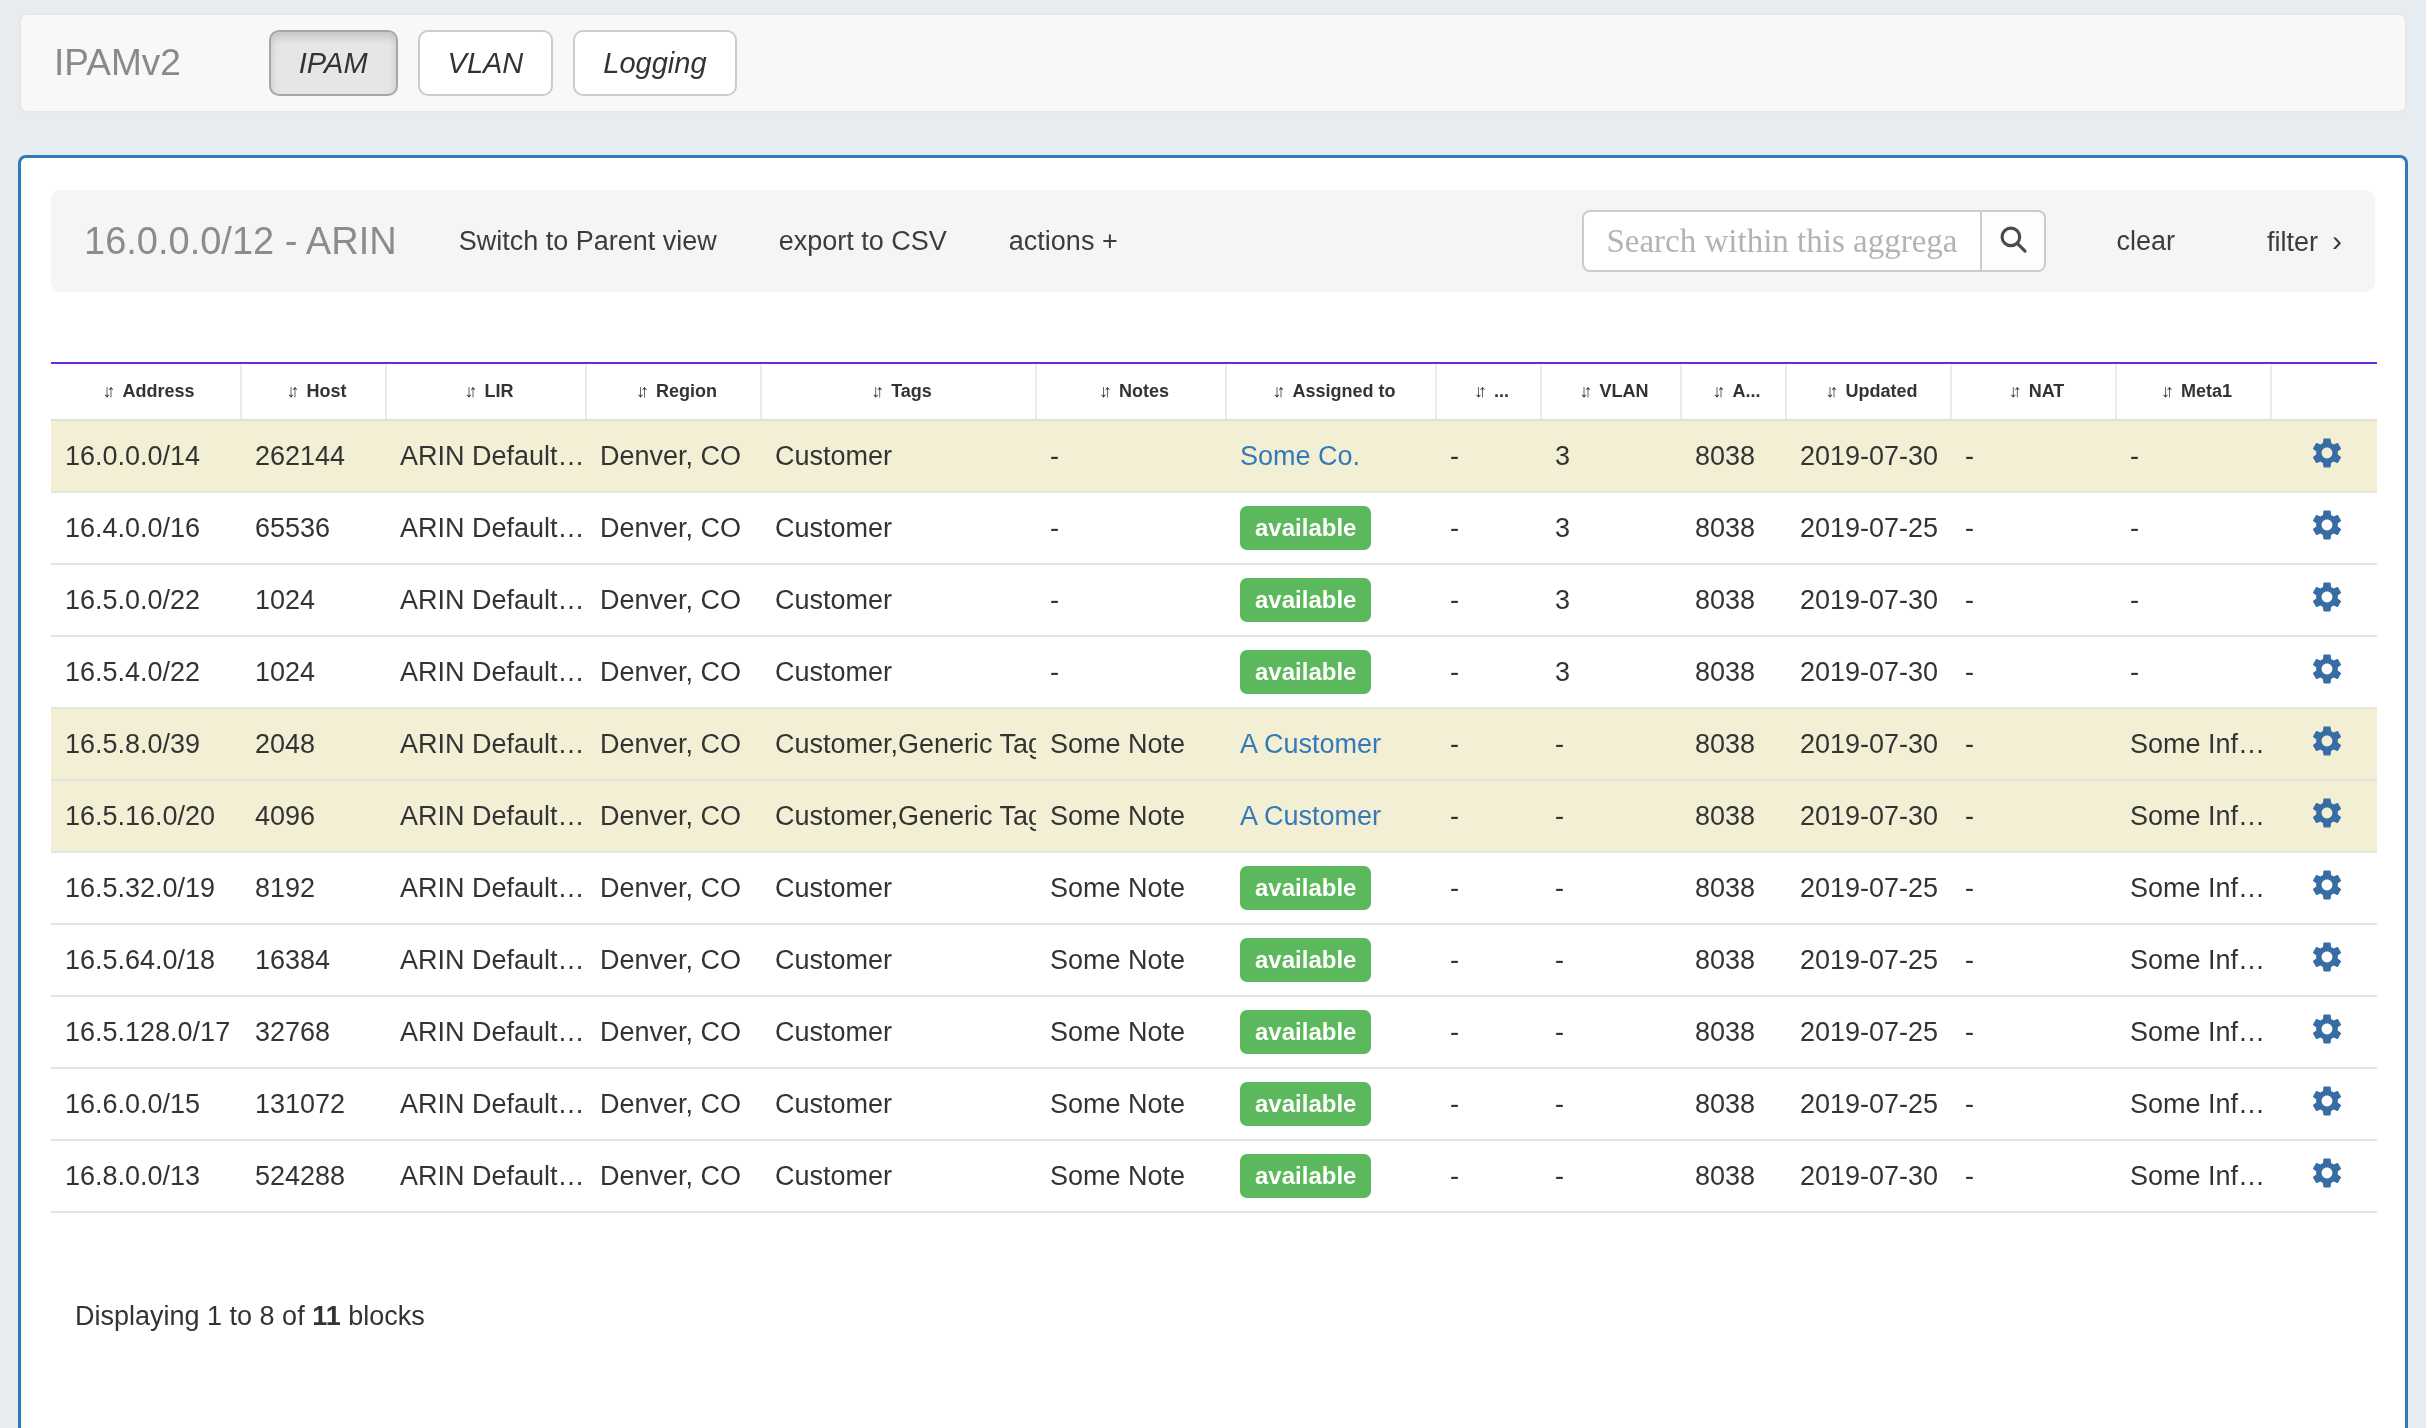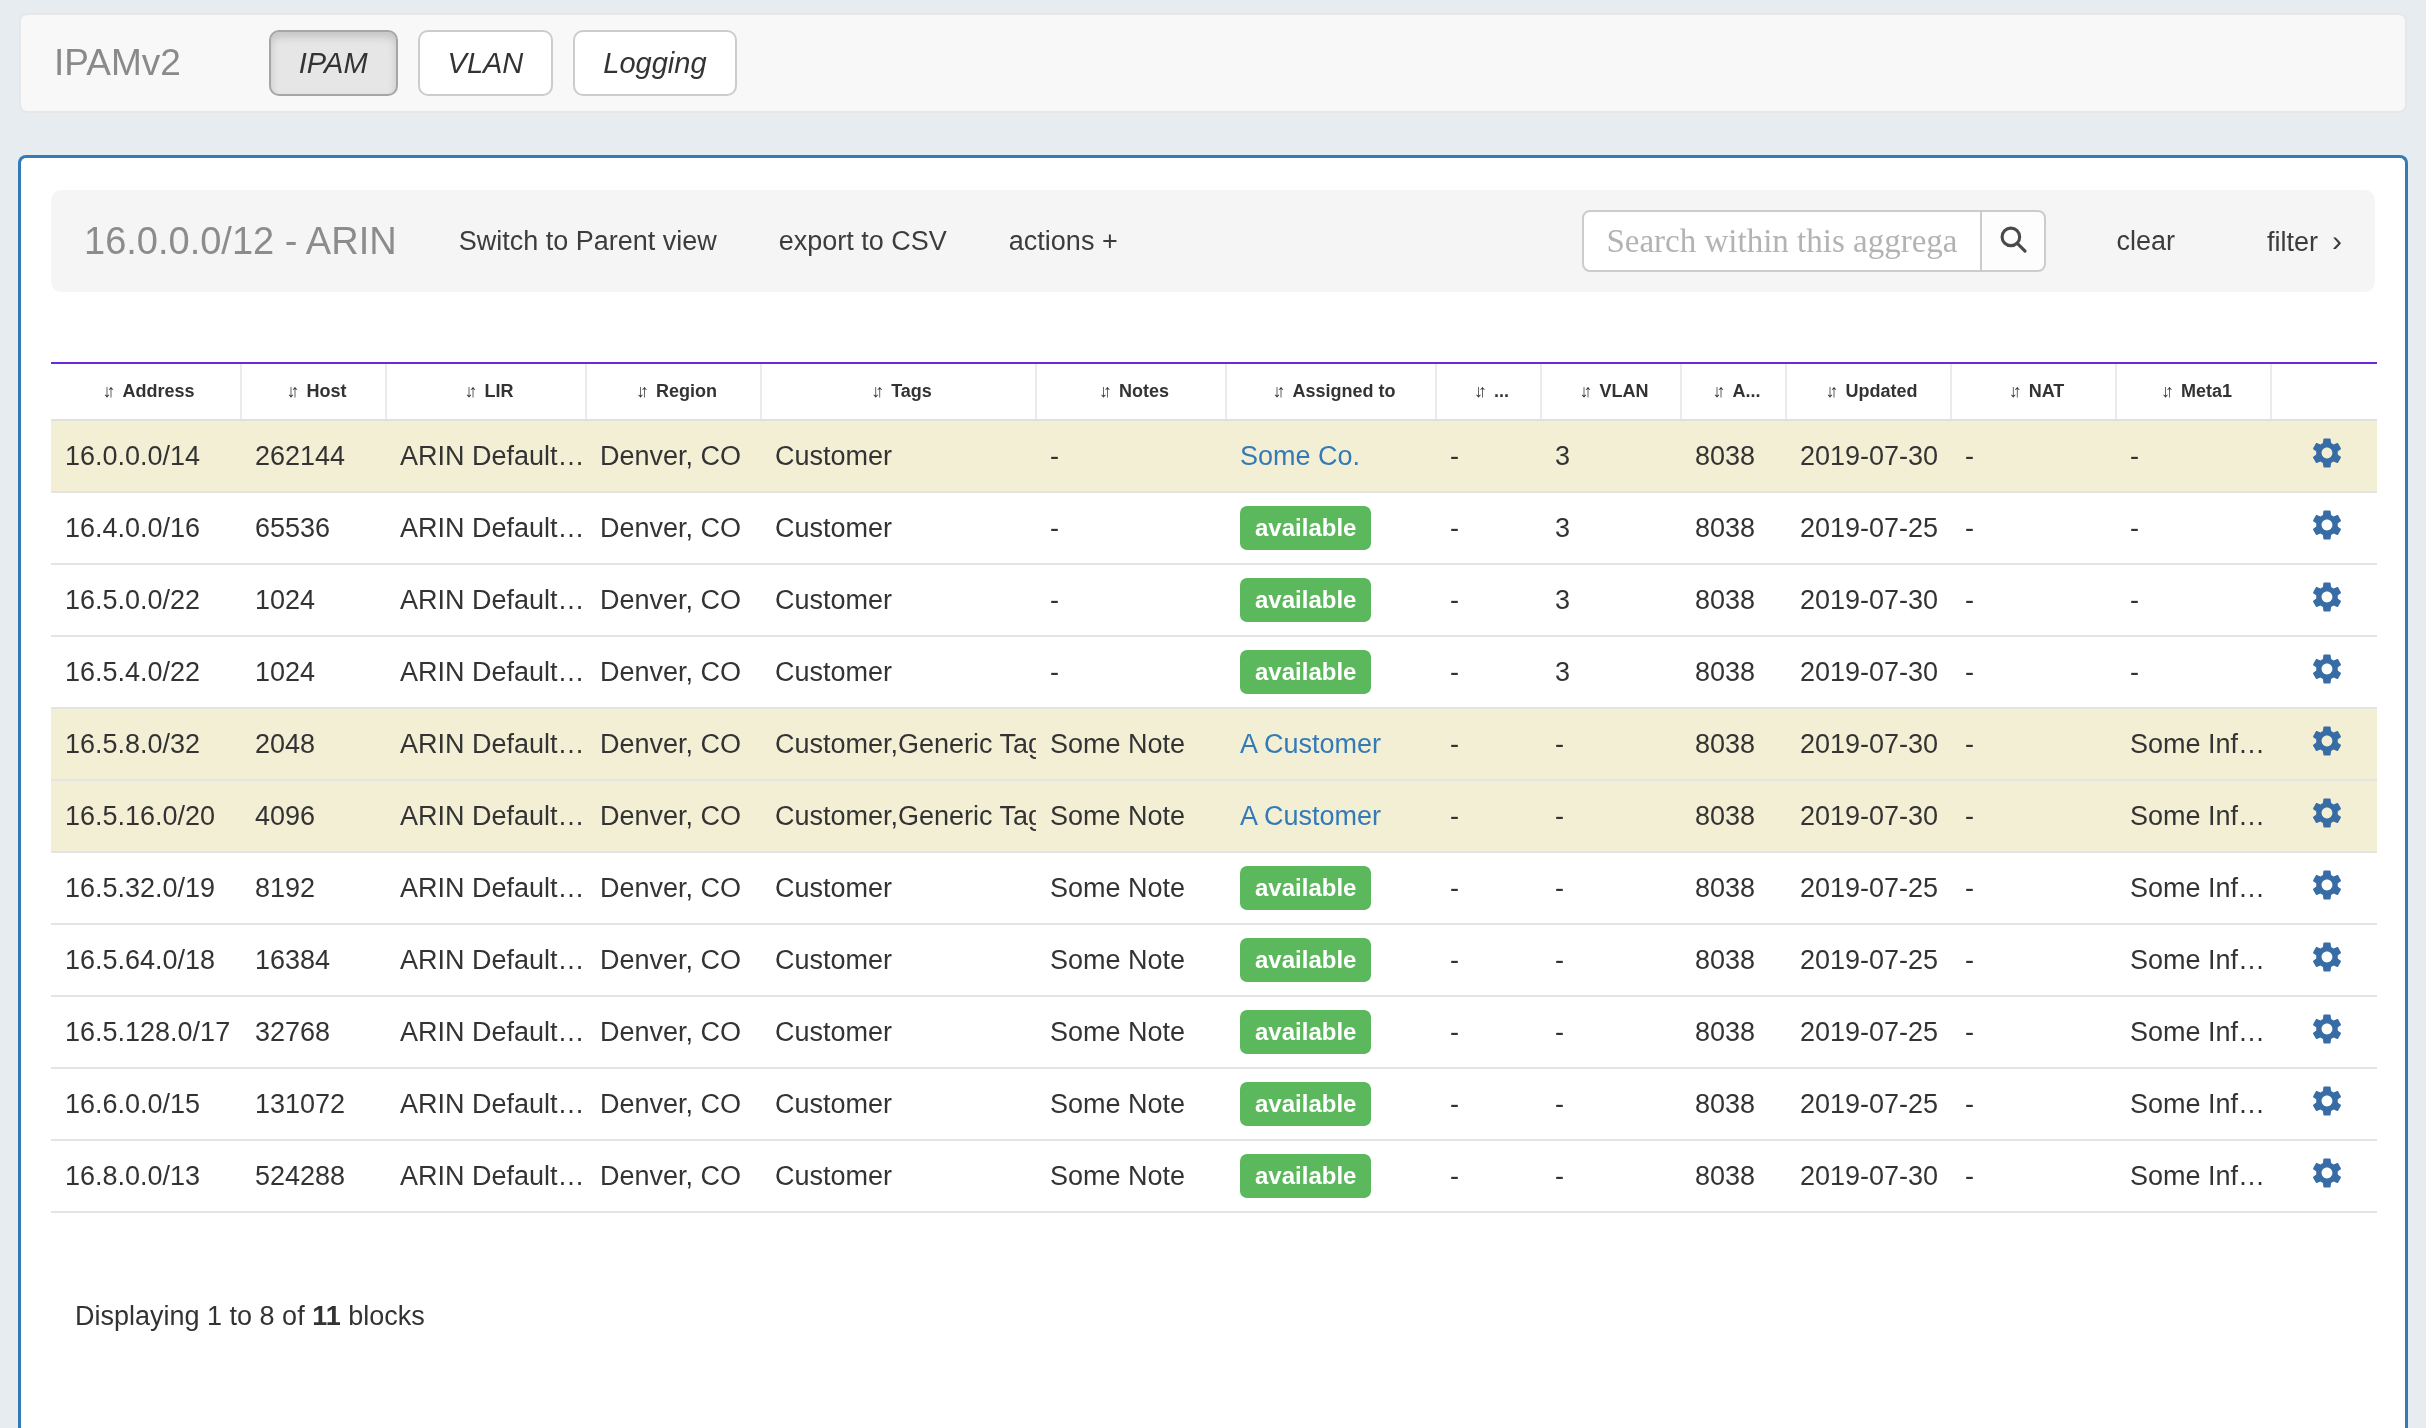--- a/index.html
+++ b/index.html
@@ -323,7 +323,7 @@
   </span></td>
           </tr>
           <tr class="hl">
-            <td>16.5.8.0/32</td>
+            <td>16.5.8.0/39</td>
             <td>2048</td>
             <td>ARIN Default…</td>
             <td>Denver, CO</td>

